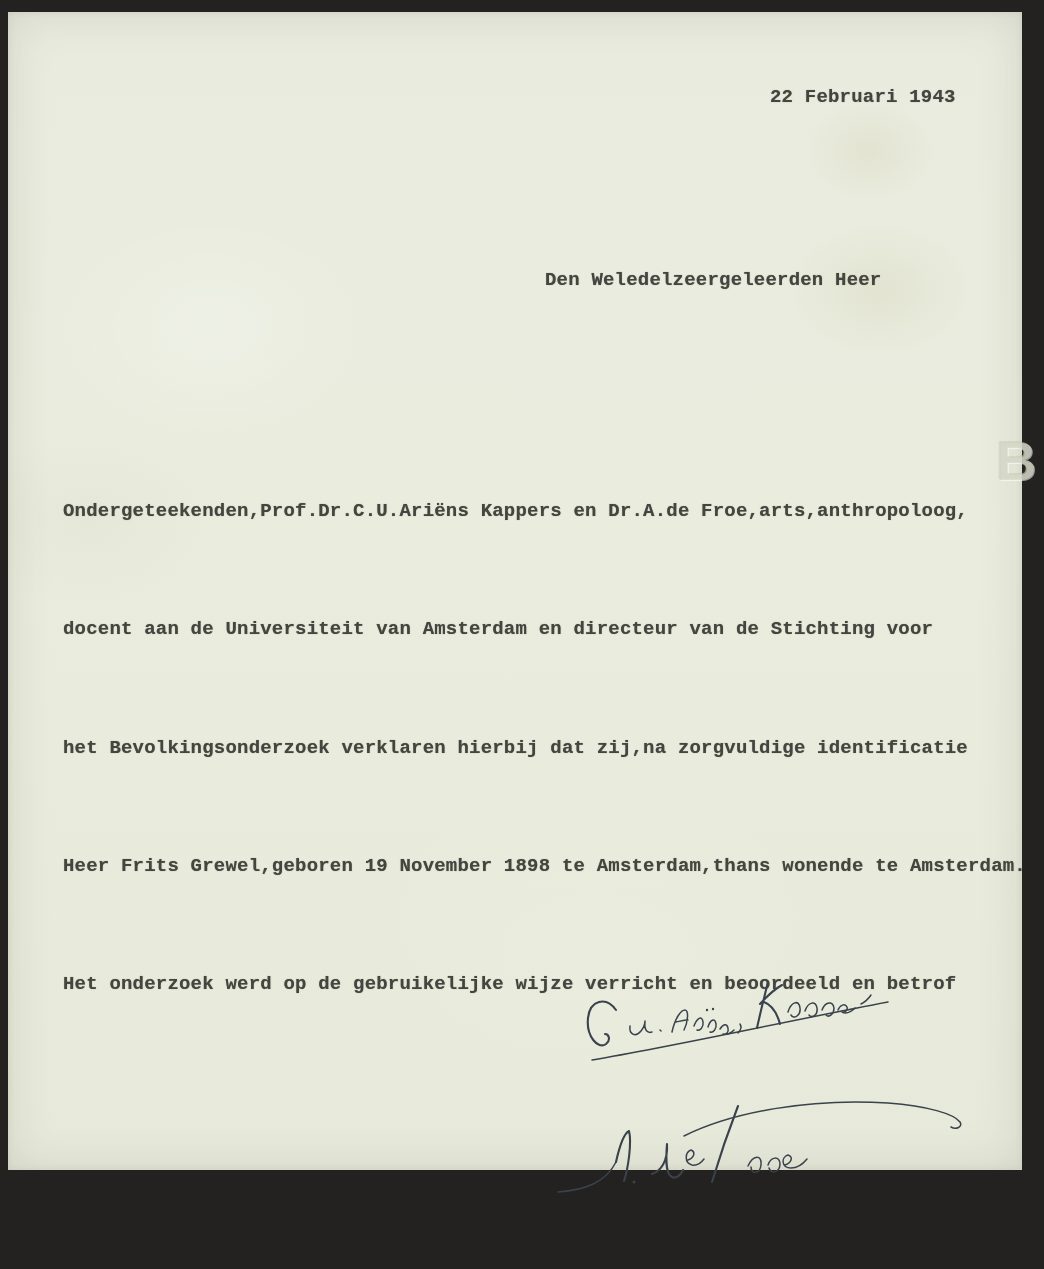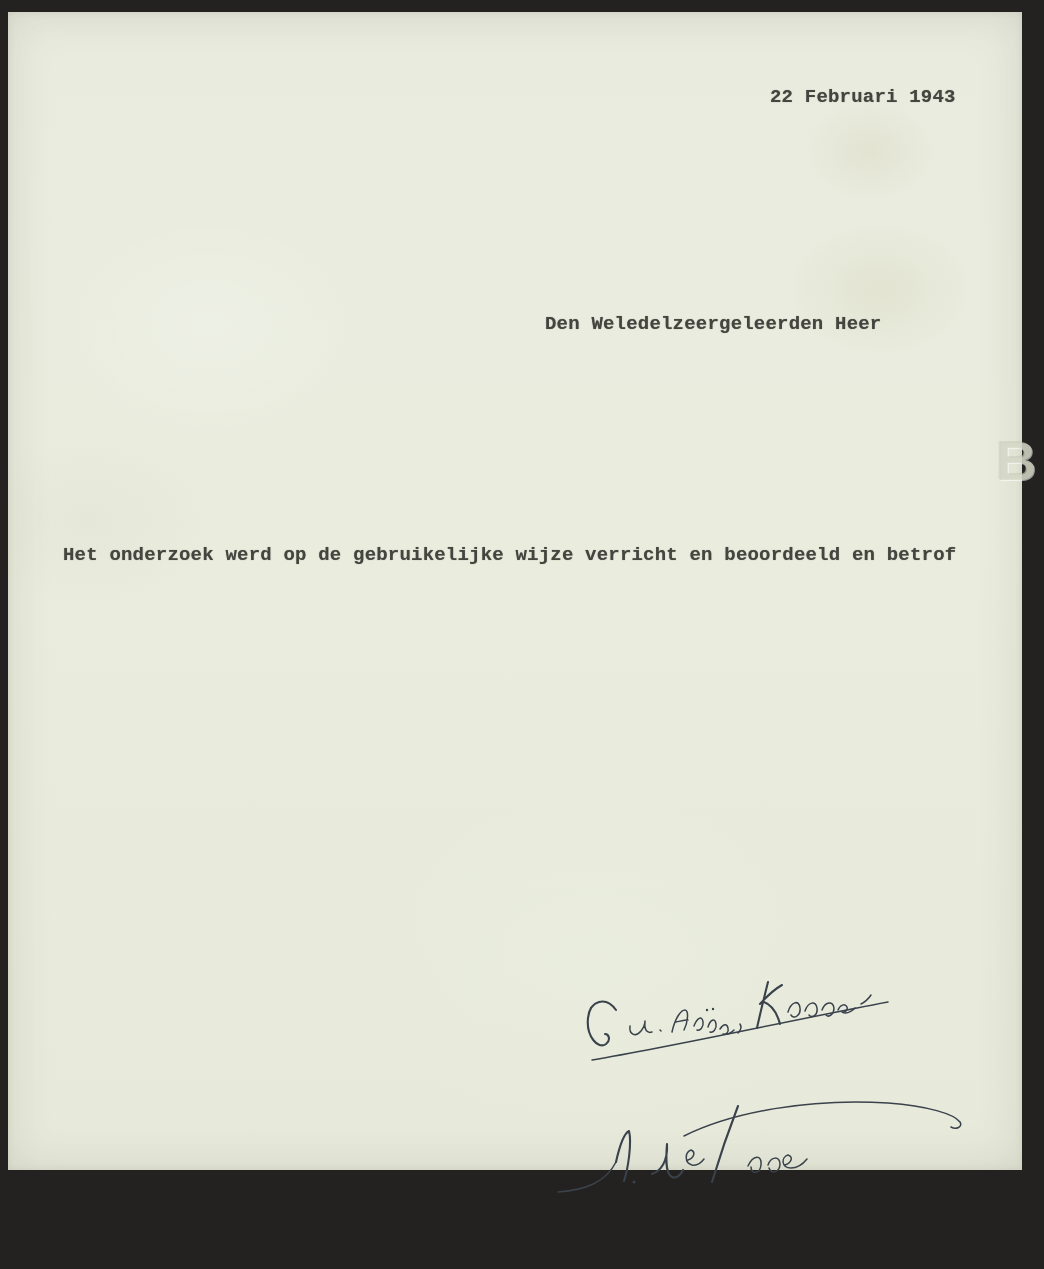--- a/index.html
+++ b/index.html
@@ -33,7 +33,7 @@
   .date-line{left:762px;top:74px;}
   .address-block{left:537px;top:170px;line-height:39.5px;}
   .body-block{left:55px;top:401px;line-height:39.45px;}
-  .addr-line,.body-line{white-space:pre;margin-top:44px;}
+  .addr-line,.body-line{white-space:pre;}
   .watermark-letter{
     position:absolute;left:988px;top:416px;
     font-family:"Liberation Sans", sans-serif;

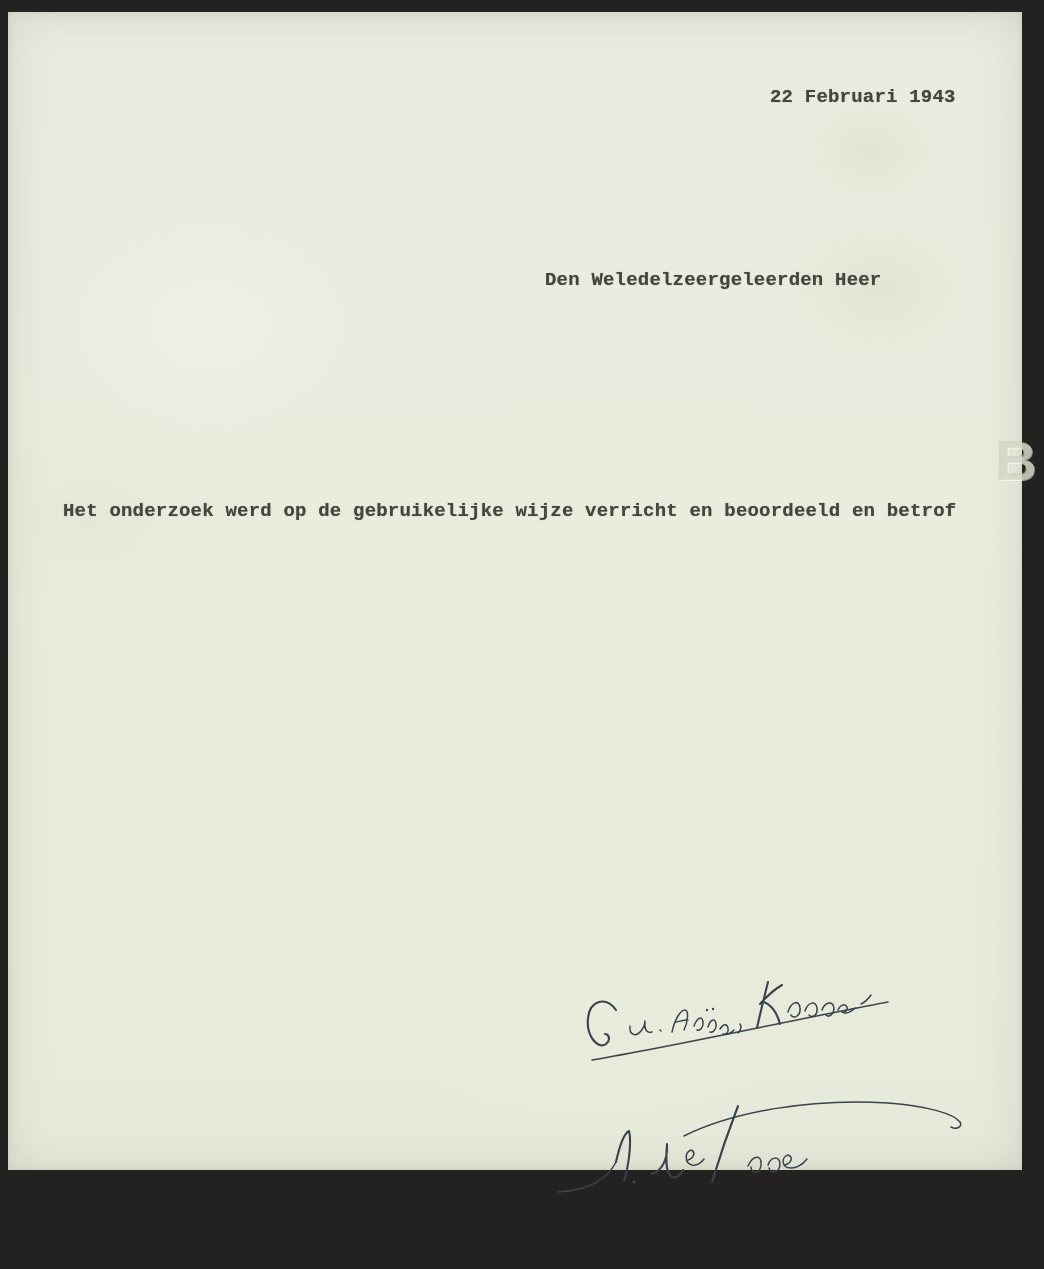--- a/index.html
+++ b/index.html
@@ -62,6 +62,7 @@
     <div class="watermark-letter">B</div>
 
     <div class="tw body-block">
+      <div class="body-line">Ondergeteekenden,Prof.Dr.C.U.Ariëns Kappers en Dr.A.de Froe,arts,anthropoloog,</div>
       <div class="body-line">Het onderzoek werd op de gebruikelijke wijze verricht en beoordeeld en betrof</div>
       
       

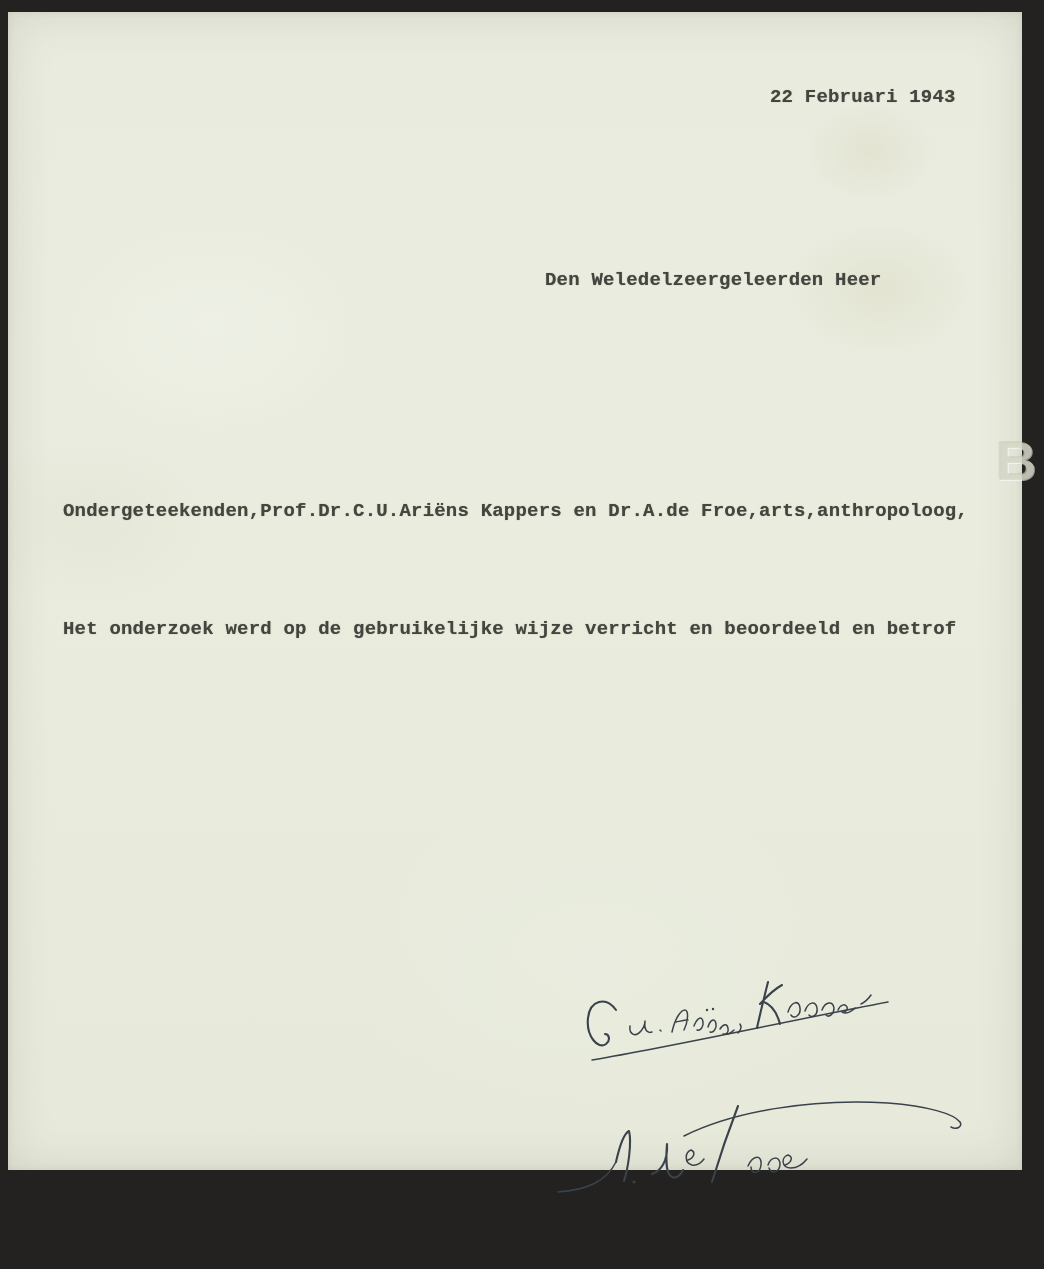--- a/index.html
+++ b/index.html
@@ -63,6 +63,7 @@
 
     <div class="tw body-block">
       <div class="body-line">Ondergeteekenden,Prof.Dr.C.U.Ariëns Kappers en Dr.A.de Froe,arts,anthropoloog,</div>
+      <div class="body-line">docent aan de Universiteit van Amsterdam en directeur van de Stichting voor</div>
       <div class="body-line">Het onderzoek werd op de gebruikelijke wijze verricht en beoordeeld en betrof</div>
       
       

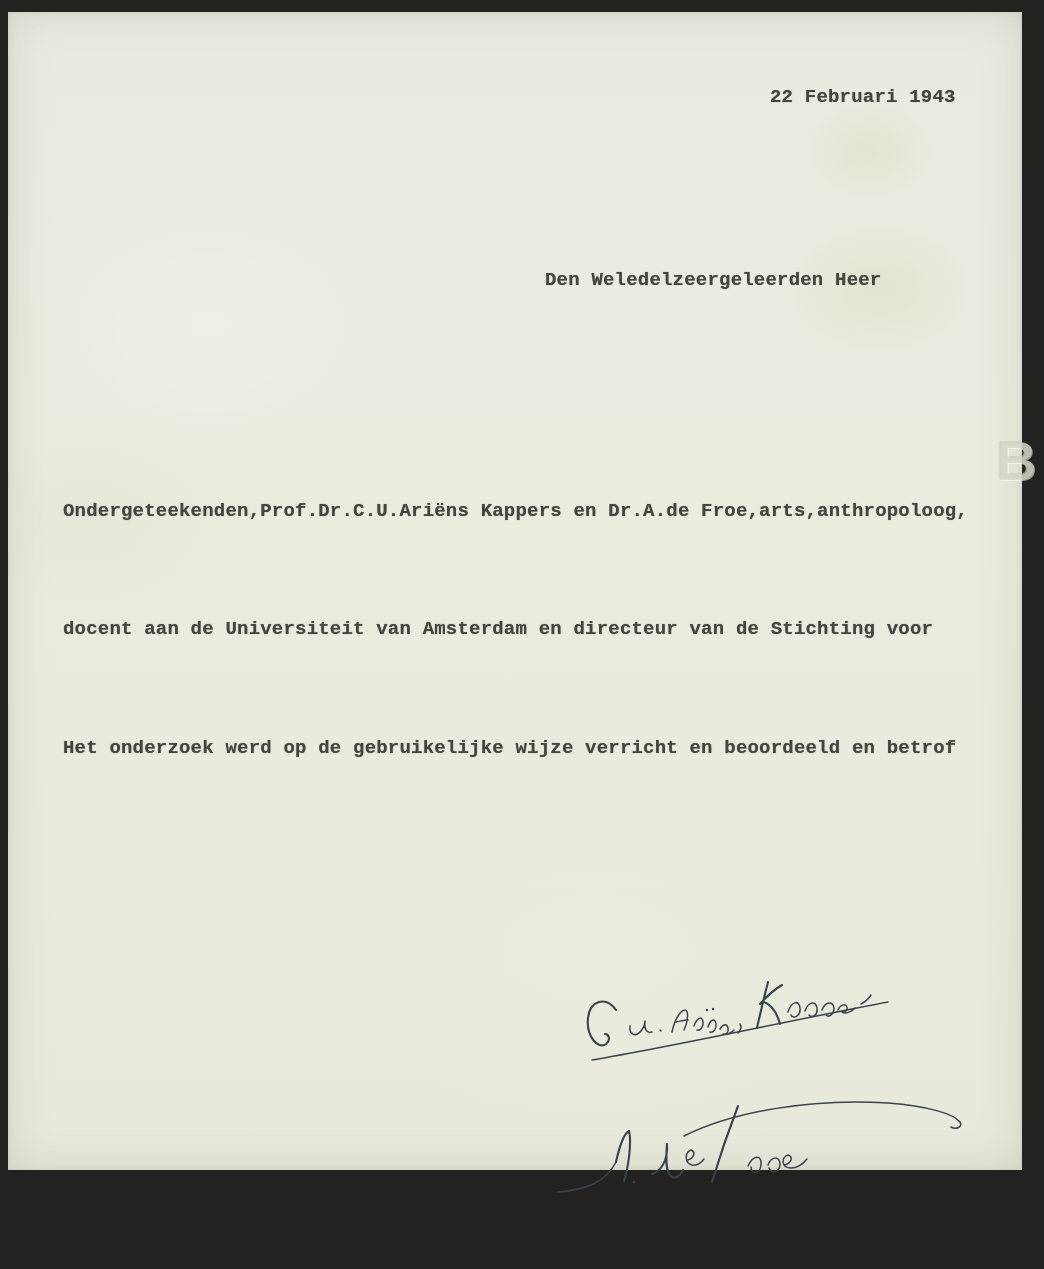--- a/index.html
+++ b/index.html
@@ -64,6 +64,7 @@
     <div class="tw body-block">
       <div class="body-line">Ondergeteekenden,Prof.Dr.C.U.Ariëns Kappers en Dr.A.de Froe,arts,anthropoloog,</div>
       <div class="body-line">docent aan de Universiteit van Amsterdam en directeur van de Stichting voor</div>
+      <div class="body-line">het Bevolkingsonderzoek verklaren hierbij dat zij,na zorgvuldige identificatie</div>
       <div class="body-line">Het onderzoek werd op de gebruikelijke wijze verricht en beoordeeld en betrof</div>
       
       

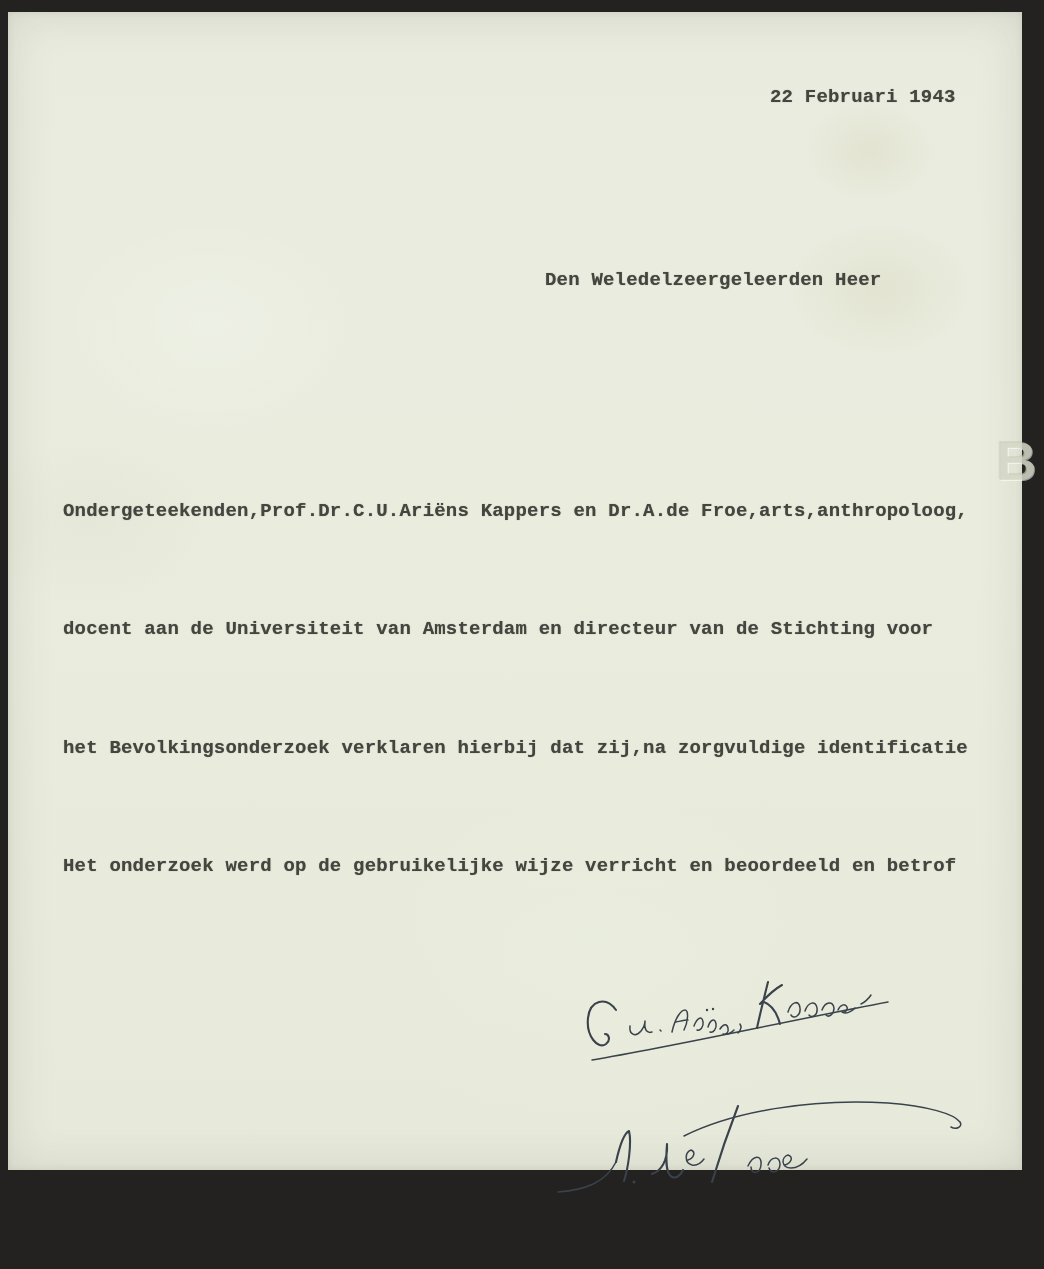--- a/index.html
+++ b/index.html
@@ -65,6 +65,7 @@
       <div class="body-line">Ondergeteekenden,Prof.Dr.C.U.Ariëns Kappers en Dr.A.de Froe,arts,anthropoloog,</div>
       <div class="body-line">docent aan de Universiteit van Amsterdam en directeur van de Stichting voor</div>
       <div class="body-line">het Bevolkingsonderzoek verklaren hierbij dat zij,na zorgvuldige identificatie</div>
+      <div class="body-line">Heer Frits Grewel,geboren 19 November 1898 te Amsterdam,thans wonende te Amsterdam.</div>
       <div class="body-line">Het onderzoek werd op de gebruikelijke wijze verricht en beoordeeld en betrof</div>
       
       

